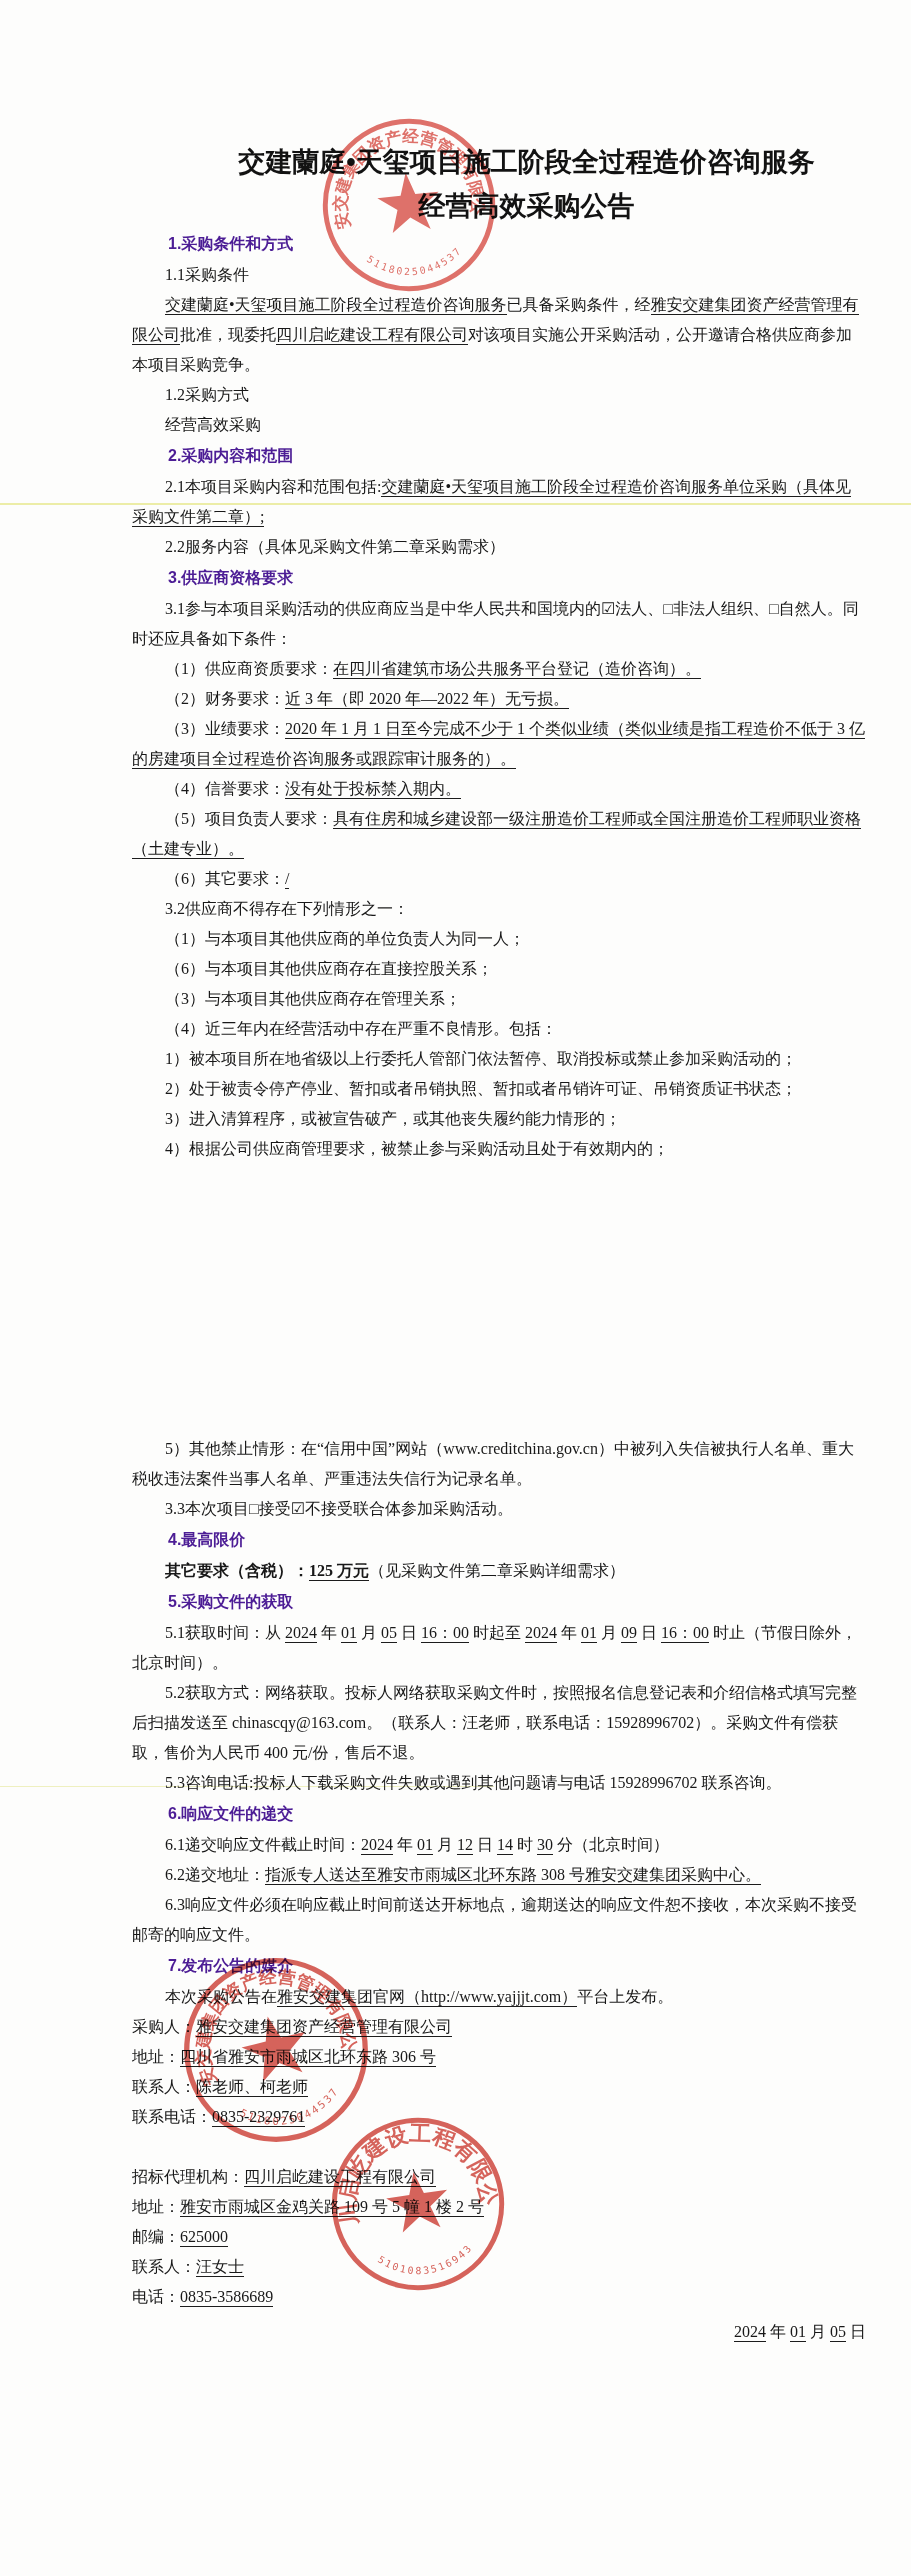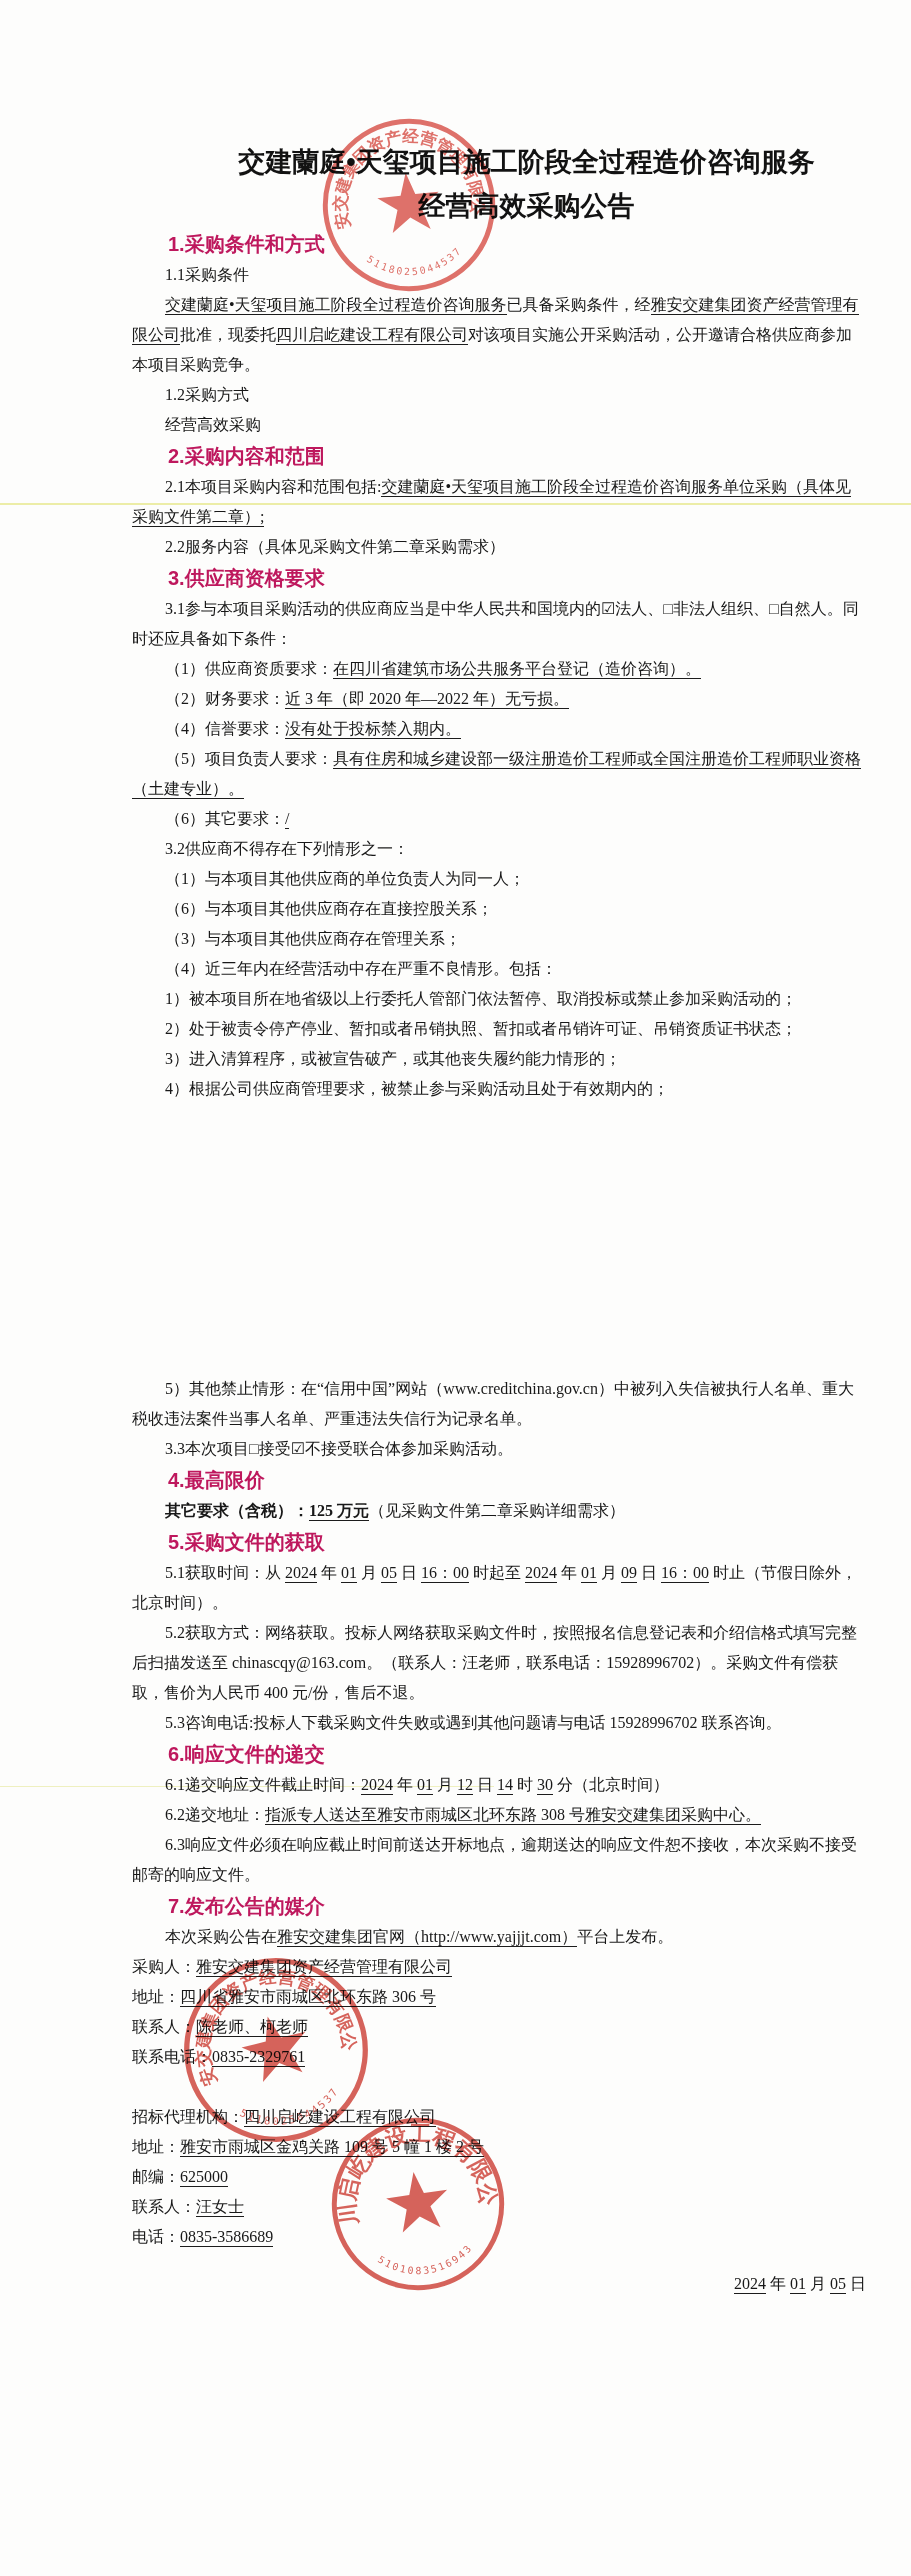--- a/index.html
+++ b/index.html
@@ -40,10 +40,10 @@
     margin:0;
     font-family:"Liberation Sans","DejaVu Sans",sans-serif;
     font-weight:bold;
-    font-size:20px;
+    font-size:16px;
     line-height:32px;
     text-indent:36px;
-    color:#be185d;
+    color:#4c1d95;
   }
   .blocks p.flush{text-indent:0;}
   .blocks p.date{text-align:right;text-indent:0;margin-top:17px;}

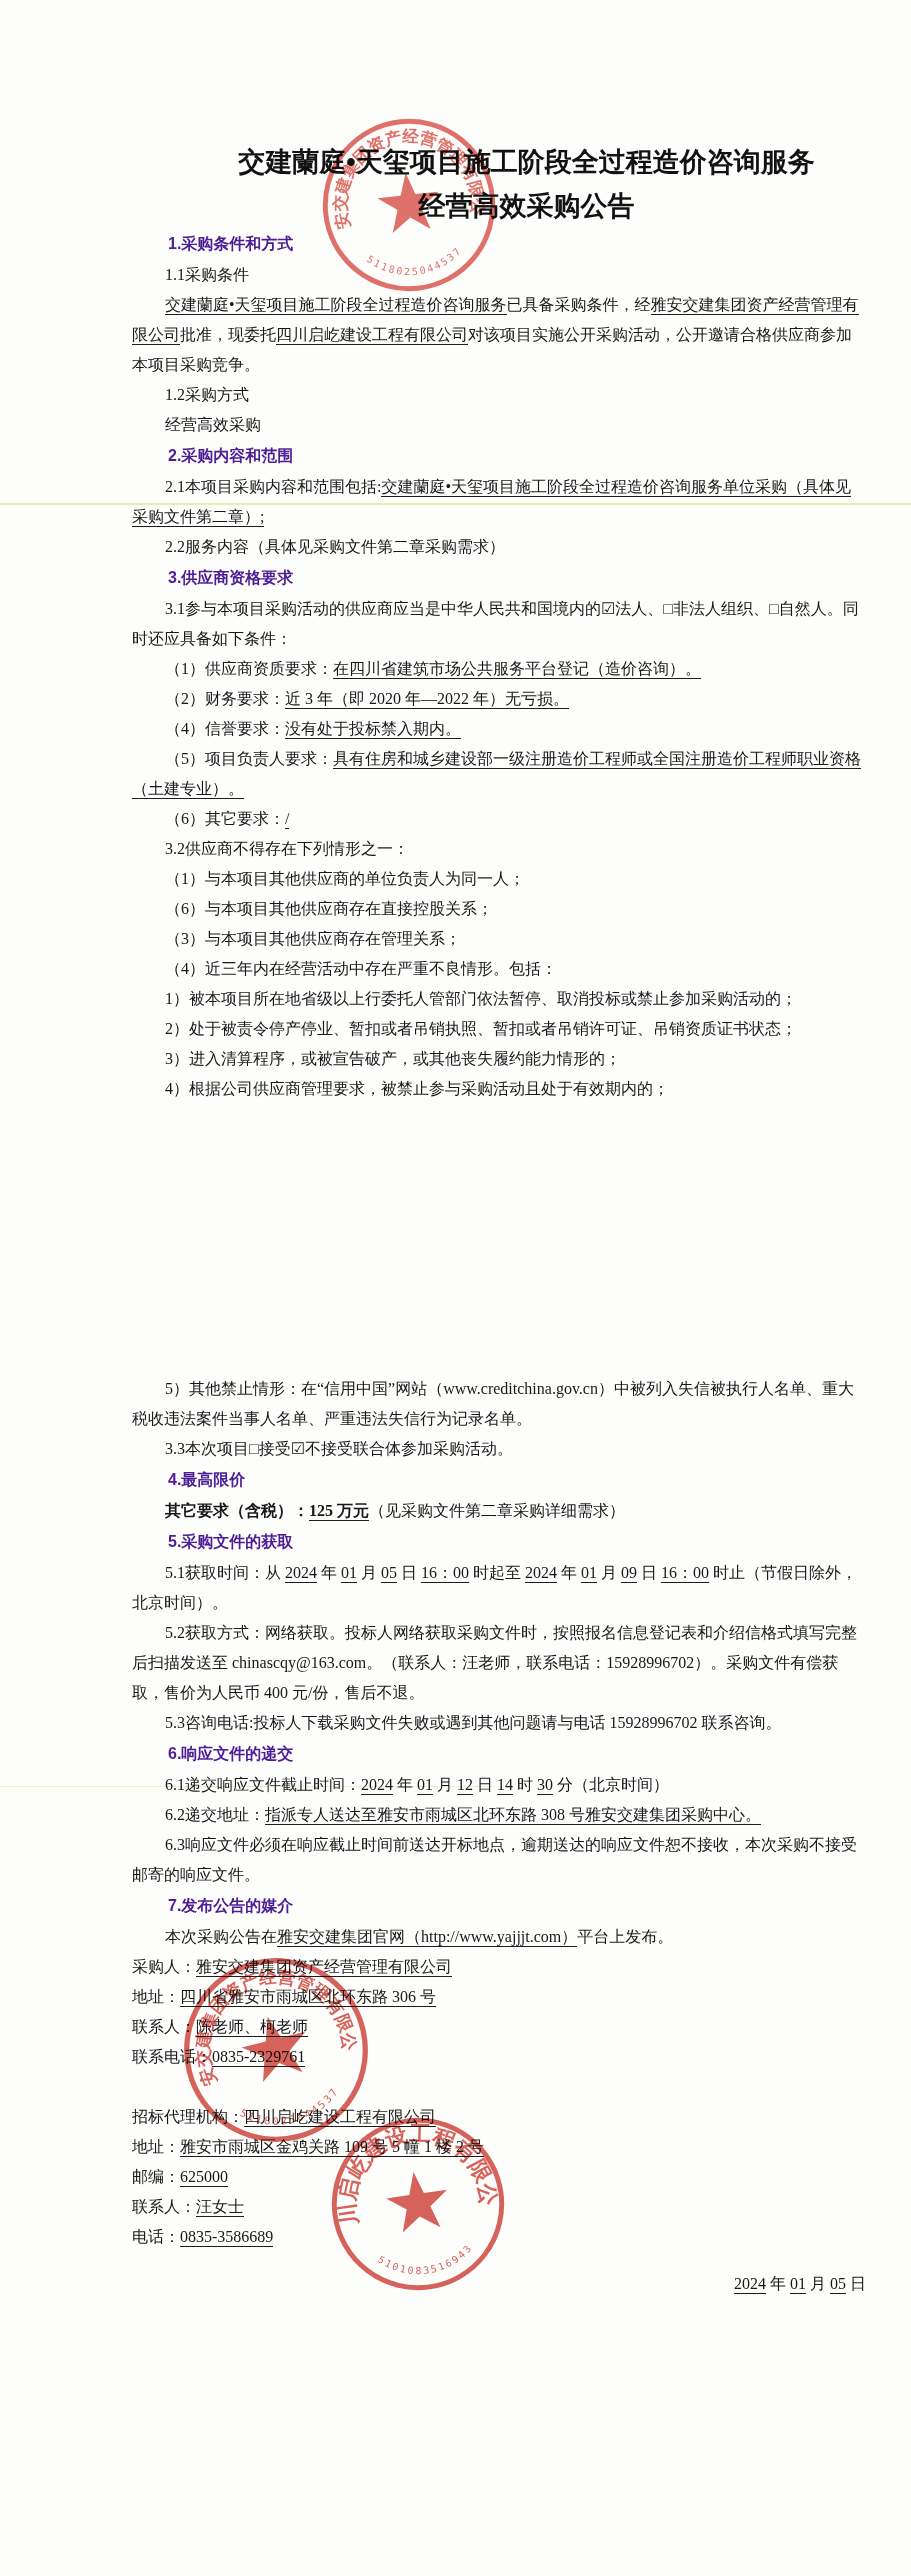--- a/index.html
+++ b/index.html
@@ -93,6 +93,7 @@
         <p><span>3.1参与本项目采购活动的供应商应当是中华人民共和国境内的☑法人、□非法人组织、□自然人。同时还应具备如下条件：</span></p>
         <p><span>（1）供应商资质要求：</span><span class="fill">在四川省建筑市场公共服务平台登记（造价咨询）。</span></p>
         <p><span>（2）财务要求：</span><span class="fill">近 3 年（即 2020 年—2022 年）无亏损。</span></p>
+        <p><span>（3）业绩要求：</span><span class="fill">2020 年 1 月 1 日至今完成不少于 1 个类似业绩（类似业绩是指工程造价不低于 3 亿的房建项目全过程造价咨询服务或跟踪审计服务的）。</span></p>
         <p><span>（4）信誉要求：</span><span class="fill">没有处于投标禁入期内。</span></p>
         <p><span>（5）项目负责人要求：</span><span class="fill">具有住房和城乡建设部一级注册造价工程师或全国注册造价工程师职业资格（土建专业）。</span></p>
         <p><span>（6）其它要求：</span><span class="fill">/</span></p>

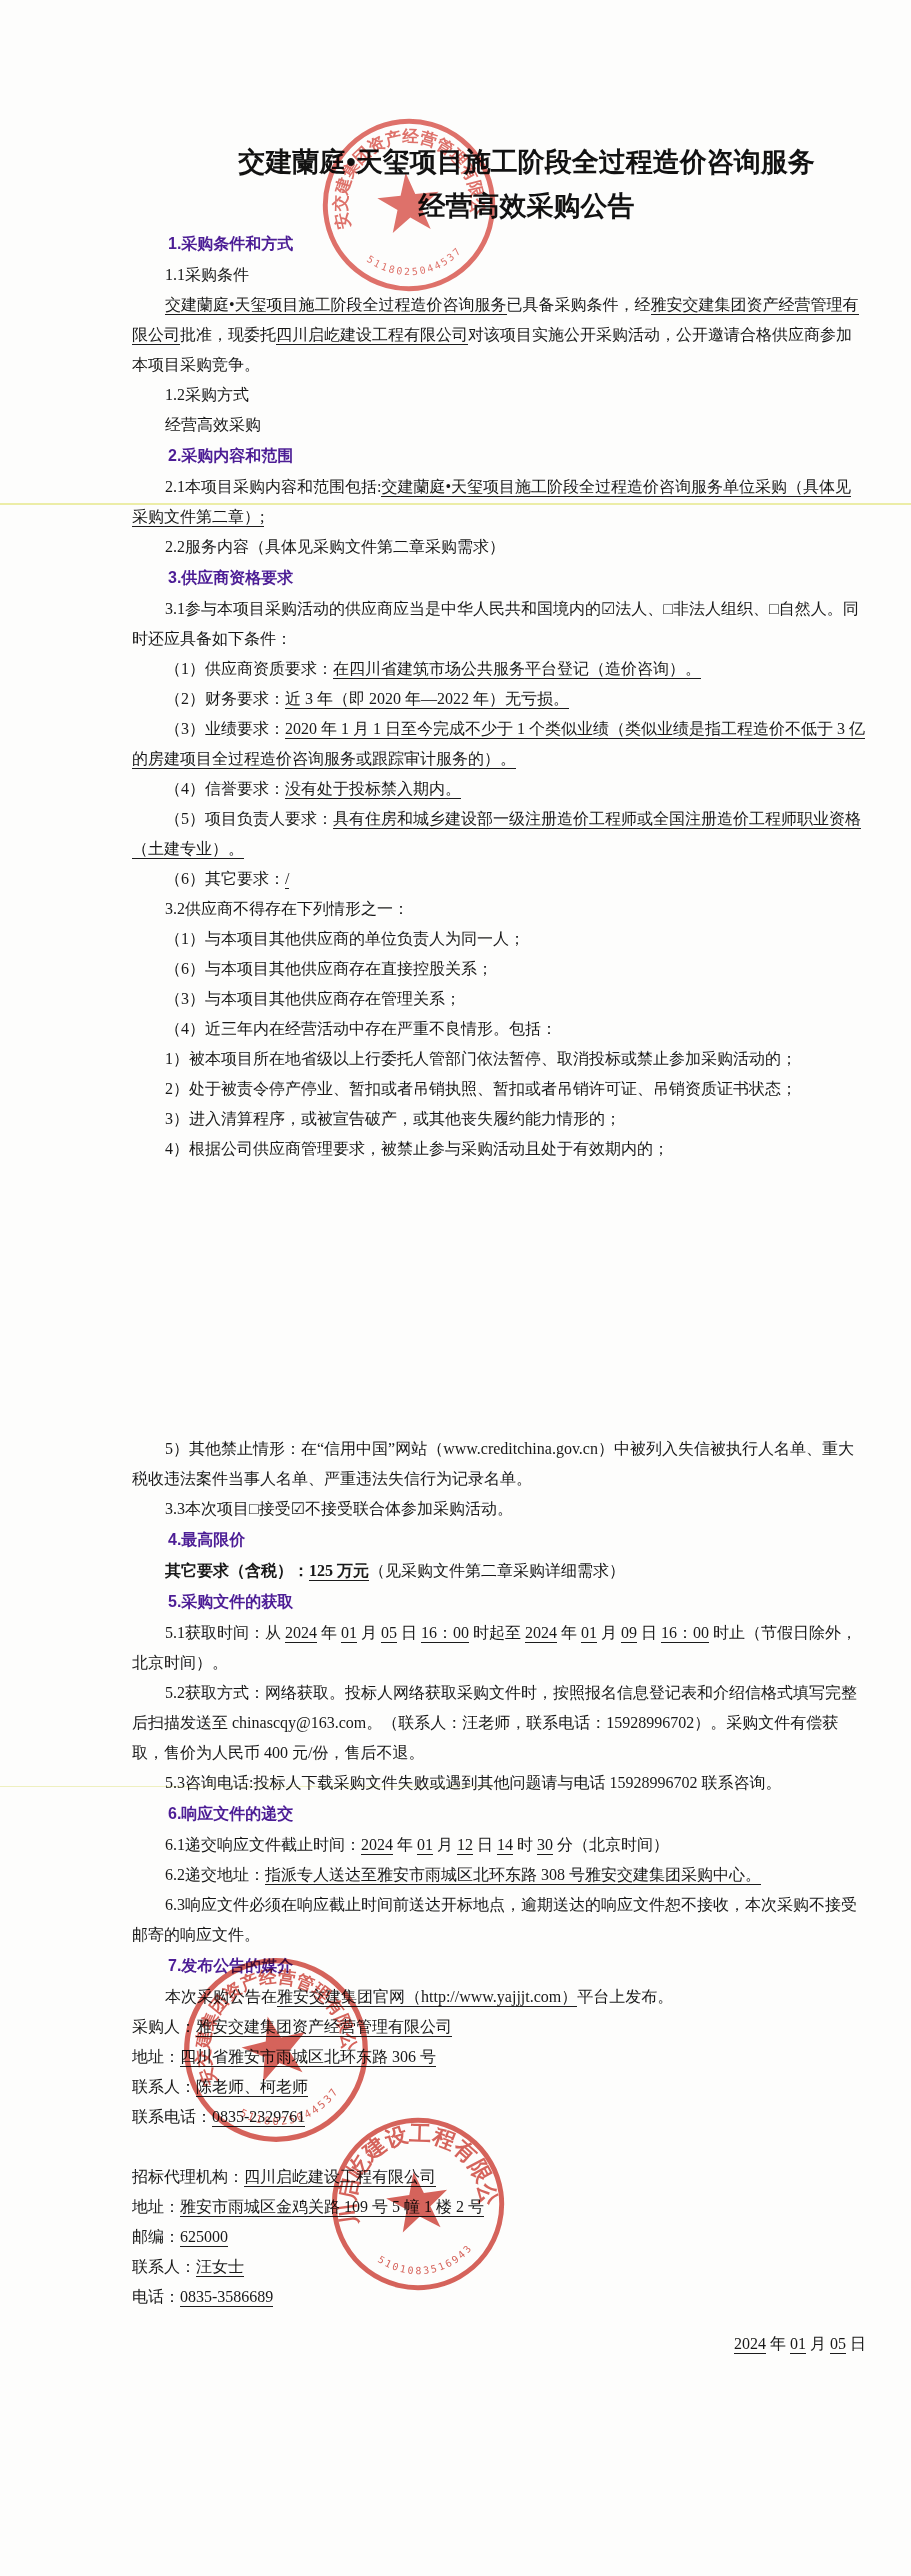--- a/index.html
+++ b/index.html
@@ -46,7 +46,7 @@
     color:#4c1d95;
   }
   .blocks p.flush{text-indent:0;}
-  .blocks p.date{text-align:right;text-indent:0;margin-top:17px;}
+  .blocks p.date{text-align:right;text-indent:0;margin-top:5px;}
   .blocks .spacer{height:270px;}
   .blocks .gap{height:30px;}
   .fill{

